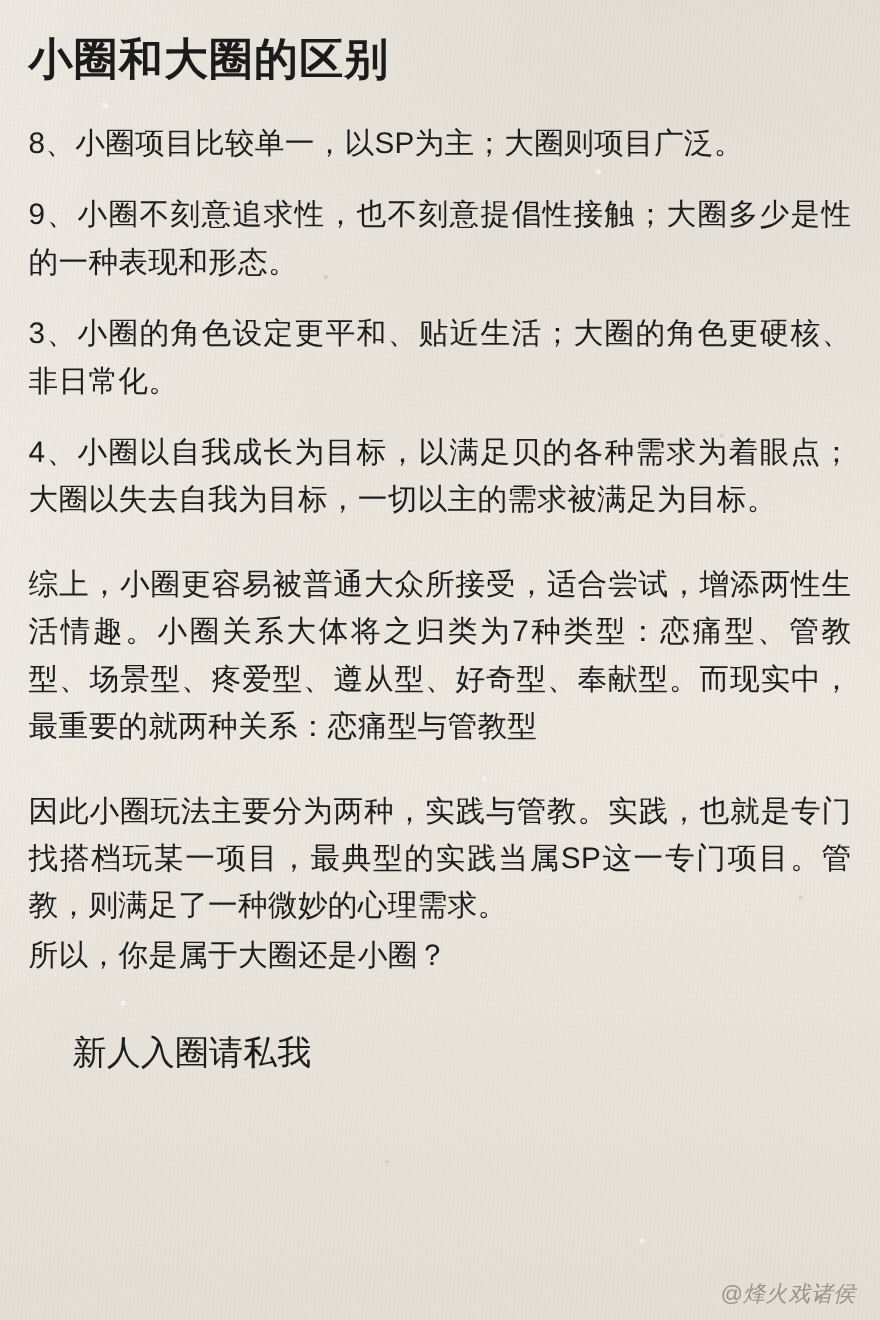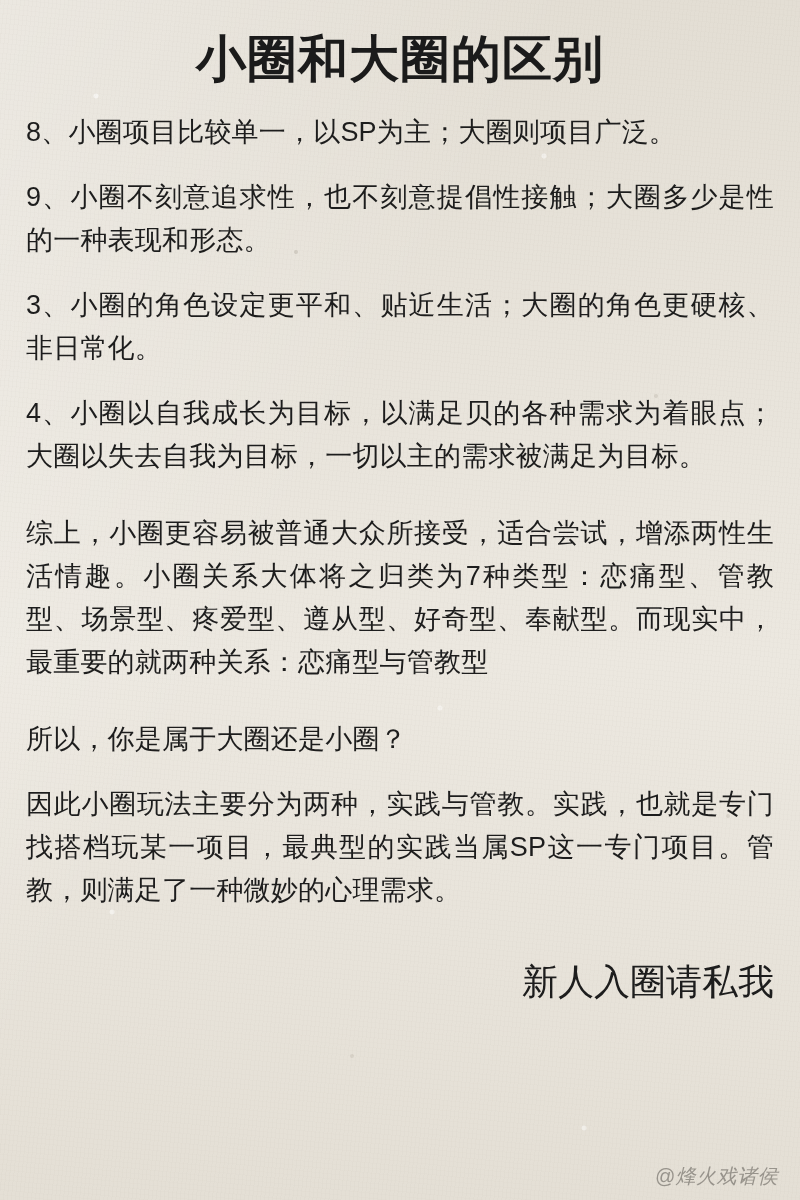--- a/index.html
+++ b/index.html
@@ -45,12 +45,11 @@
       repeating-linear-gradient(6deg, rgba(150,140,125,0.045) 0 1px, rgba(0,0,0,0) 1px 5px);
   }
   #title {
-    text-align: center;
-    font-size: 50px;
+    font-size: 40px;
     font-weight: bold;
     letter-spacing: 1px;
     color: #1b1b1b;
-    margin: 4px 0 18px 0;
+    margin: 4px 0 28px 0;
     position: relative;
     z-index: 2;
   }

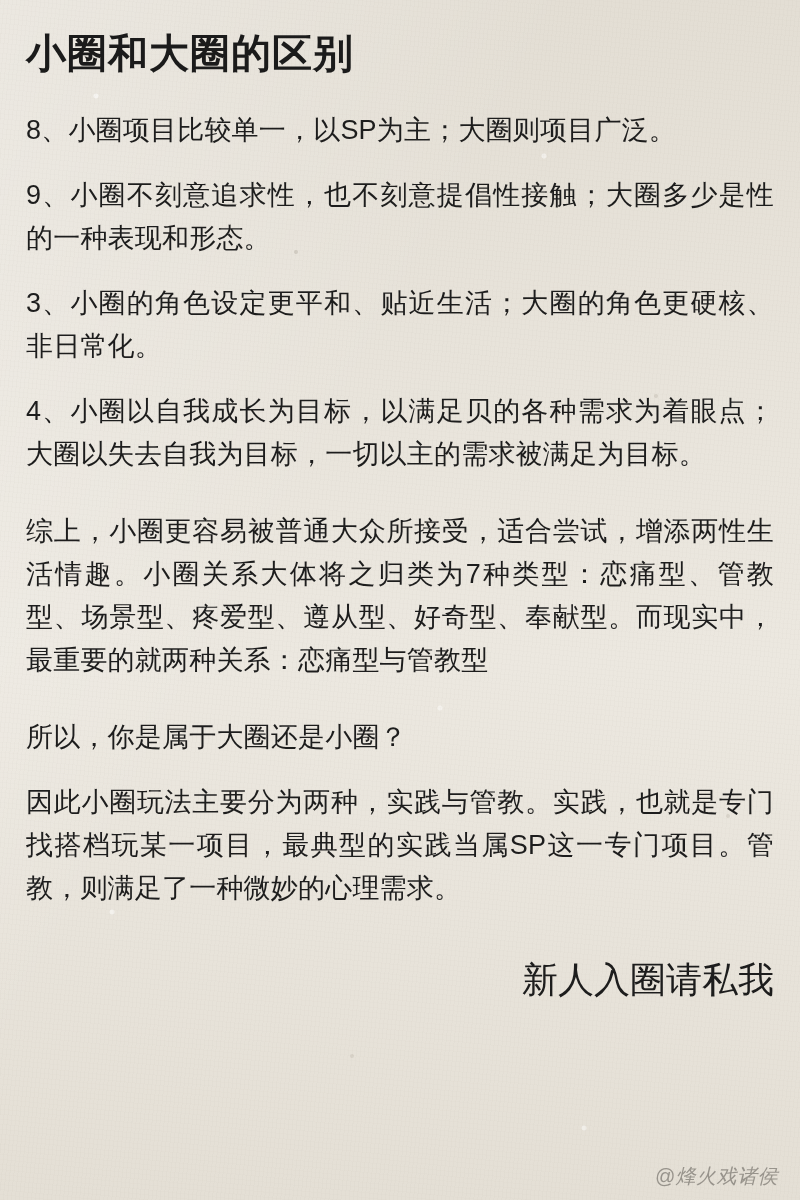--- a/index.html
+++ b/index.html
@@ -99,8 +99,8 @@
   <p class="para">3、小圈的角色设定更平和、贴近生活；大圈的角色更硬核、非日常化。</p>
   <p class="para gap-lg">4、小圈以自我成长为目标，以满足贝的各种需求为着眼点；大圈以失去自我为目标，一切以主的需求被满足为目标。</p>
   <p class="para gap-lg">综上，小圈更容易被普通大众所接受，适合尝试，增添两性生活情趣。小圈关系大体将之归类为7种类型：恋痛型、管教型、场景型、疼爱型、遵从型、好奇型、奉献型。而现实中，最重要的就两种关系：恋痛型与管教型</p>
+  <p class="para no-gap">因此小圈玩法主要分为两种，实践与管教。实践，也就是专门找搭档玩某一项目，最典型的实践当属SP这一专门项目。管教，则满足了一种微妙的心理需求。</p>
   <p class="para">所以，你是属于大圈还是小圈？</p>
-  <p class="para no-gap">因此小圈玩法主要分为两种，实践与管教。实践，也就是专门找搭档玩某一项目，最典型的实践当属SP这一专门项目。管教，则满足了一种微妙的心理需求。</p>
 
   <div id="signature">新人入圈请私我</div>
 

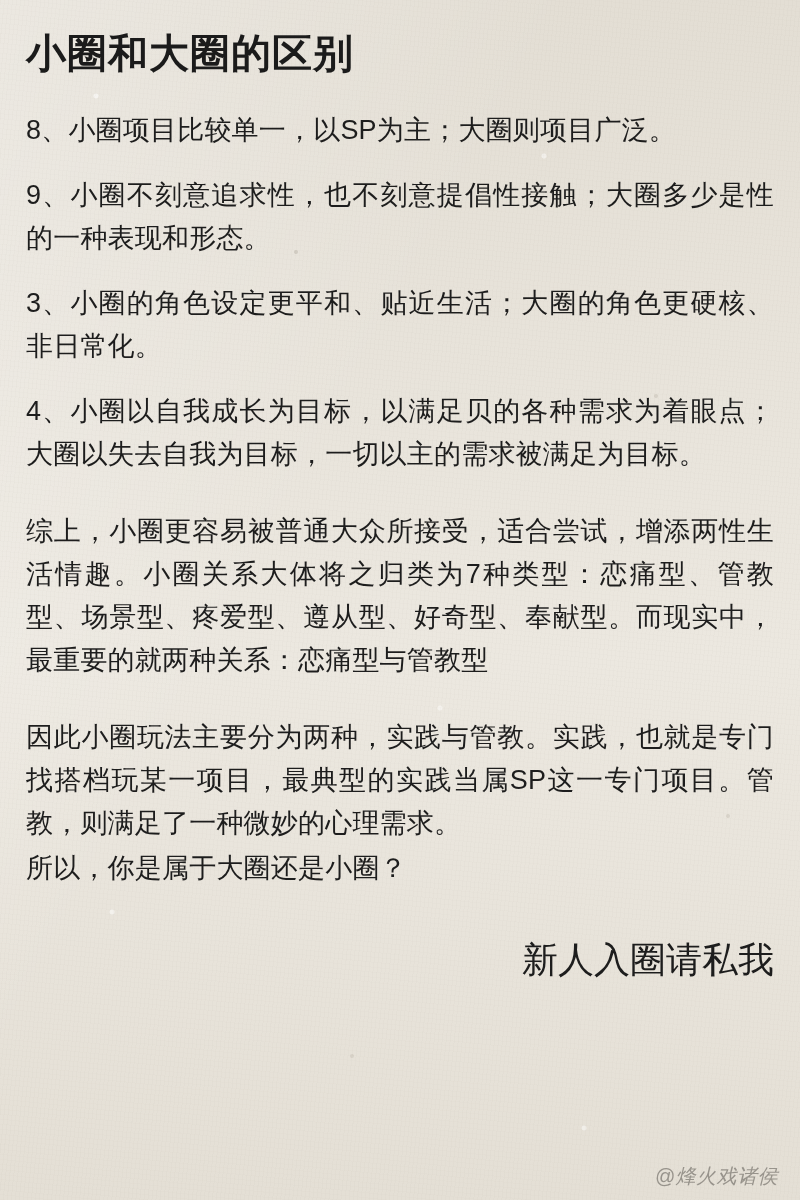--- a/index.html
+++ b/index.html
@@ -69,8 +69,8 @@
   #signature {
     position: relative;
     z-index: 2;
-    text-align: right;
-    font-size: 36px;
+    text-align: left;
+    font-size: 31px;
     color: #1d1d1d;
     margin-top: 46px;
     padding-left: 40px;

